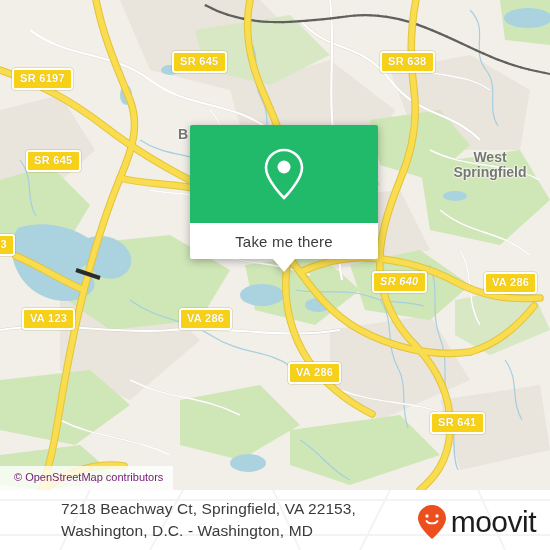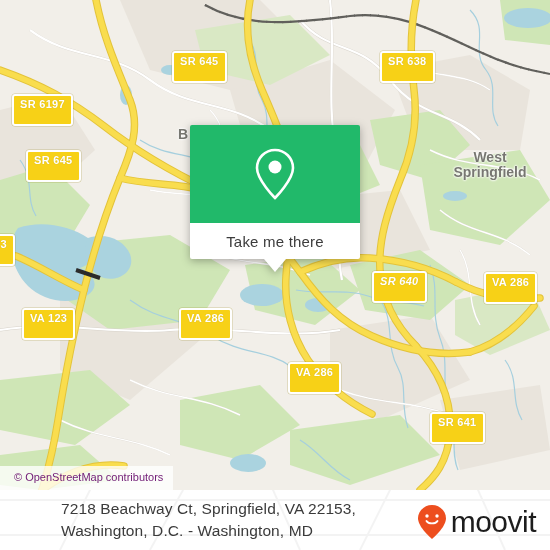--- a/index.html
+++ b/index.html
@@ -20,7 +20,7 @@
     font-weight:bold;
     font-size:11px;
     line-height:13px;
-    padding:2px 6px 13px 6px;
+    padding:2px 6px 3px 6px;
     white-space:nowrap;
     letter-spacing:.3px;
     box-shadow:0 0 0 .5px rgba(140,120,0,.35);

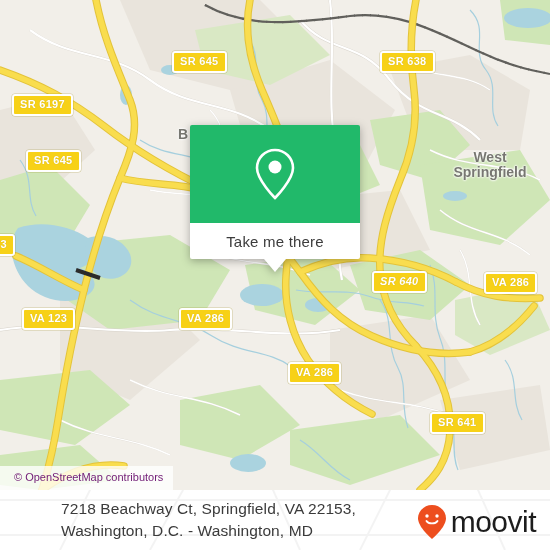--- a/index.html
+++ b/index.html
@@ -228,7 +228,7 @@
 
     <div class="shield" style="left:172px;top:51px;">SR 645</div>
     <div class="shield" style="left:380px;top:51px;">SR 638</div>
-    <div class="shield" style="left:12px;top:94px;">SR 6197</div>
+    <div class="shield" style="left:12px;top:68px;">SR 6197</div>
     <div class="shield" style="left:26px;top:150px;">SR 645</div>
     <div class="shield" style="left:-14px;top:234px;">23</div>
     <div class="shield" style="left:22px;top:308px;">VA 123</div>

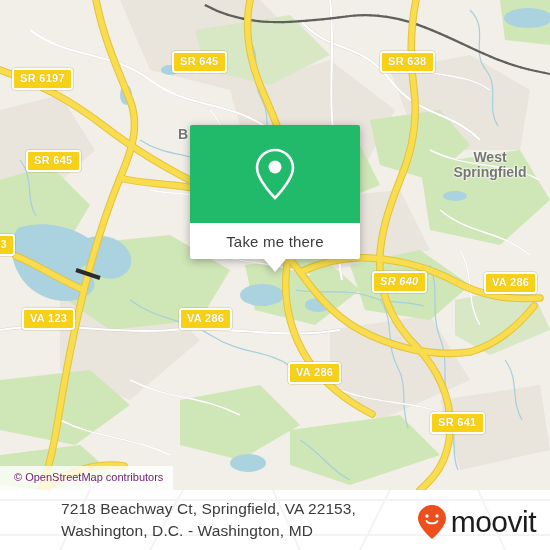--- a/index.html
+++ b/index.html
@@ -43,7 +43,7 @@
 
   
   #card{
-    position:absolute;left:190px;top:125px;width:170px;
+    position:absolute;left:190px;top:125px;width:188px;
     filter:drop-shadow(0 2px 4px rgba(0,0,0,.30));
   }
   #card-head{

